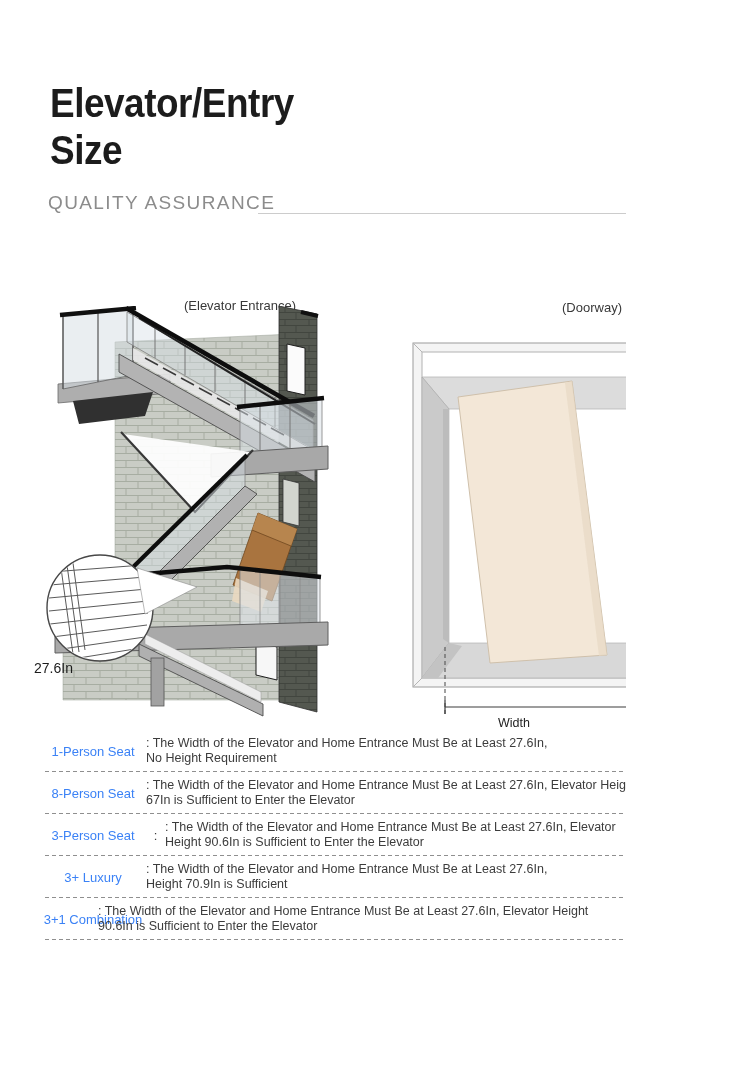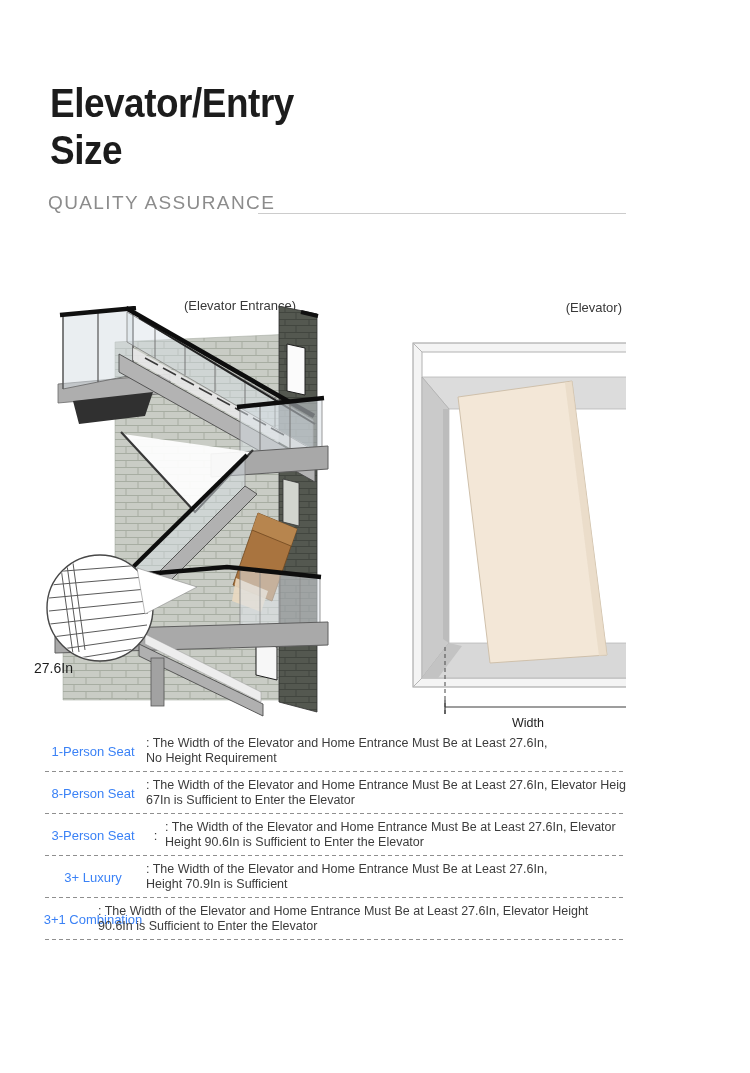--- a/index.html
+++ b/index.html
@@ -57,7 +57,7 @@
   </div>
 
   <div class="abs caption" id="cap-left">(Elevator Entrance)</div>
-  <div class="abs caption" id="cap-right">(Elevator)</div>
+  <div class="abs caption" id="cap-right">(Doorway)</div>
 
   <svg class="abs" style="left:15px;top:306px" width="330" height="412" viewBox="0 0 330 412">
     <defs>

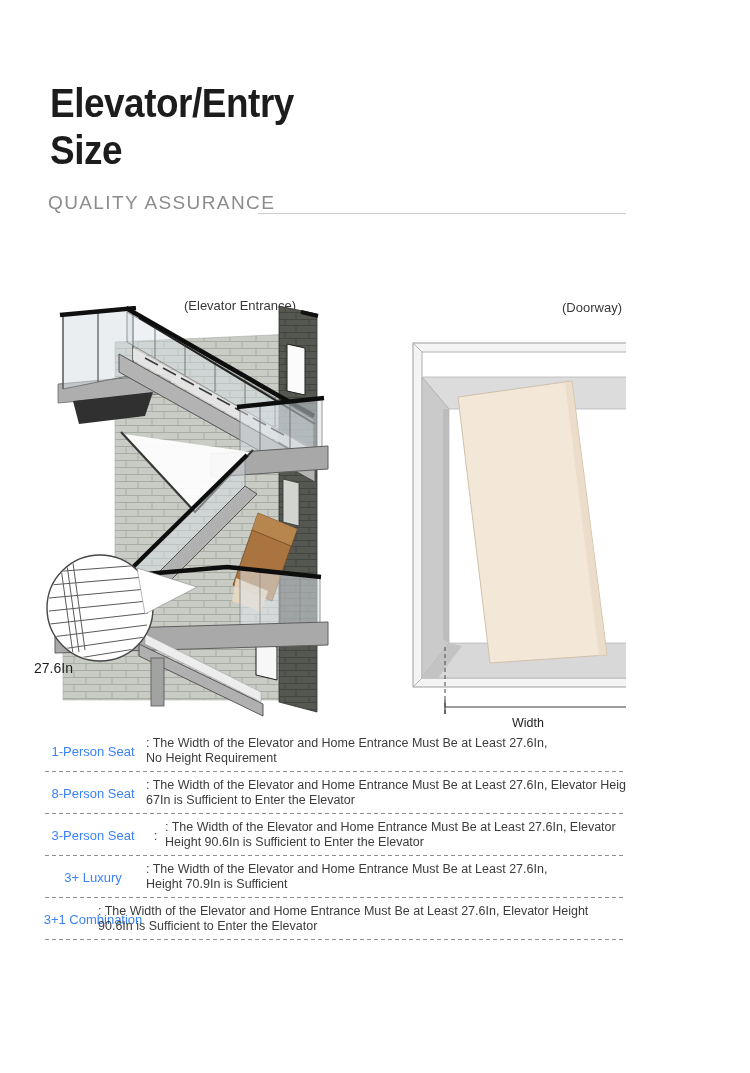--- a/index.html
+++ b/index.html
@@ -24,7 +24,7 @@
   #cap-right{left:470px;top:280px;width:152px;}
   #stair-measure{left:34px;top:660px;font-size:14px;color:#1c1c1c;}
   #height-label{left:705px;top:528px;font-size:12.5px;color:#222;}
-  #width-label{left:498px;top:716px;width:60px;text-align:center;font-size:12.5px;color:#222;}
+  #width-label{left:498px;top:716px;width:60px;text-align:left;font-size:12.5px;color:#222;}
 
   
   #req{left:40px;top:730px;width:668px;}

